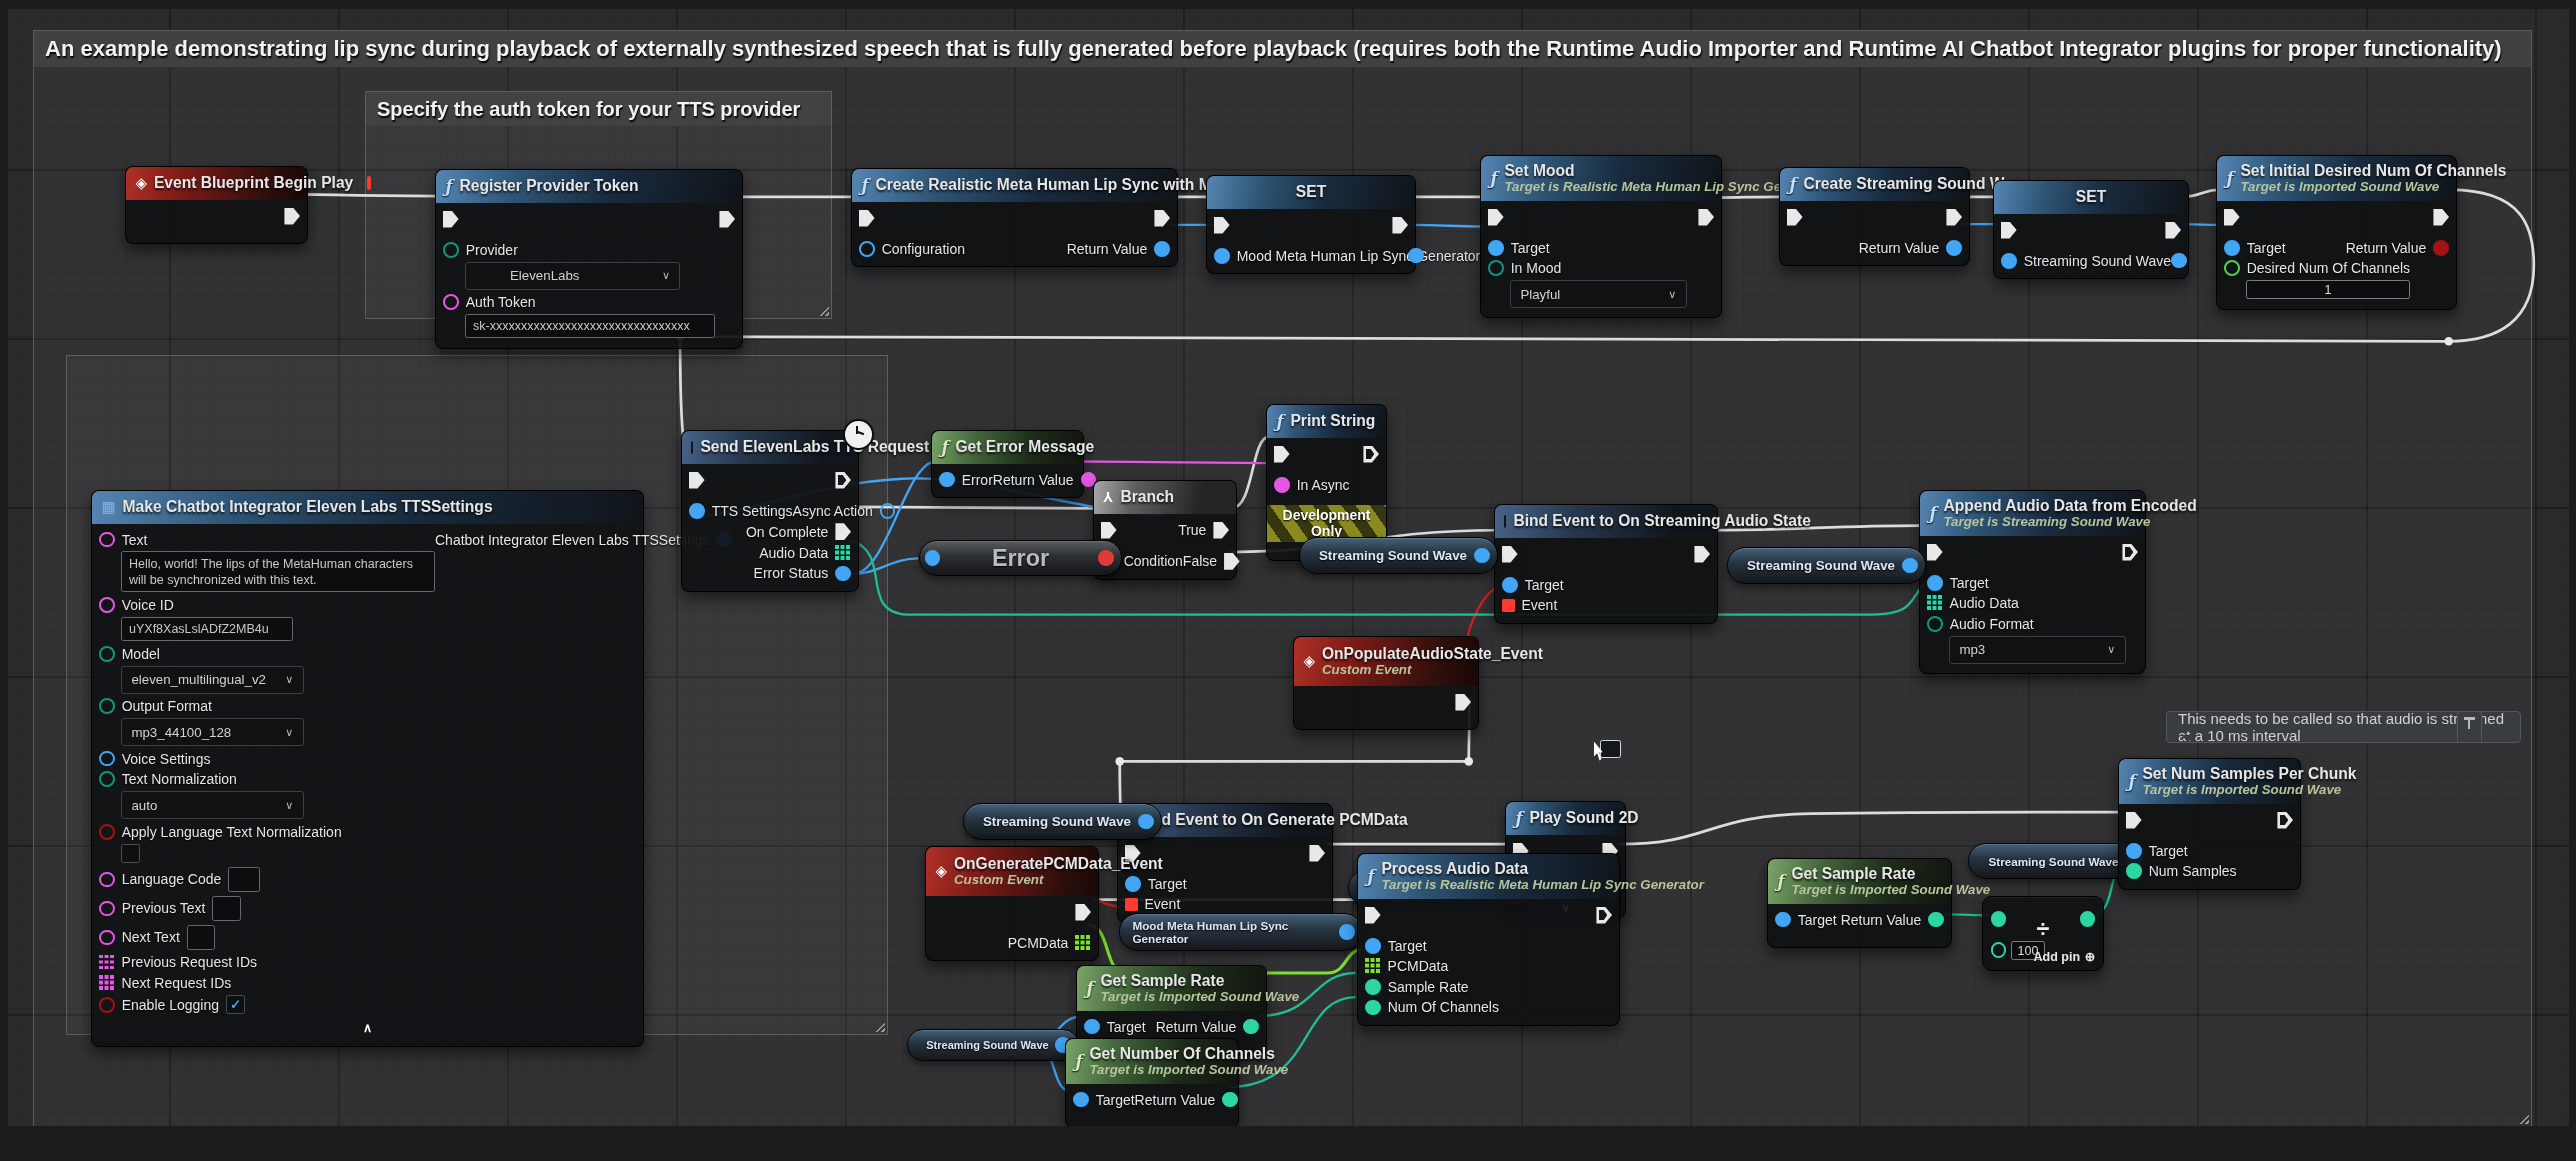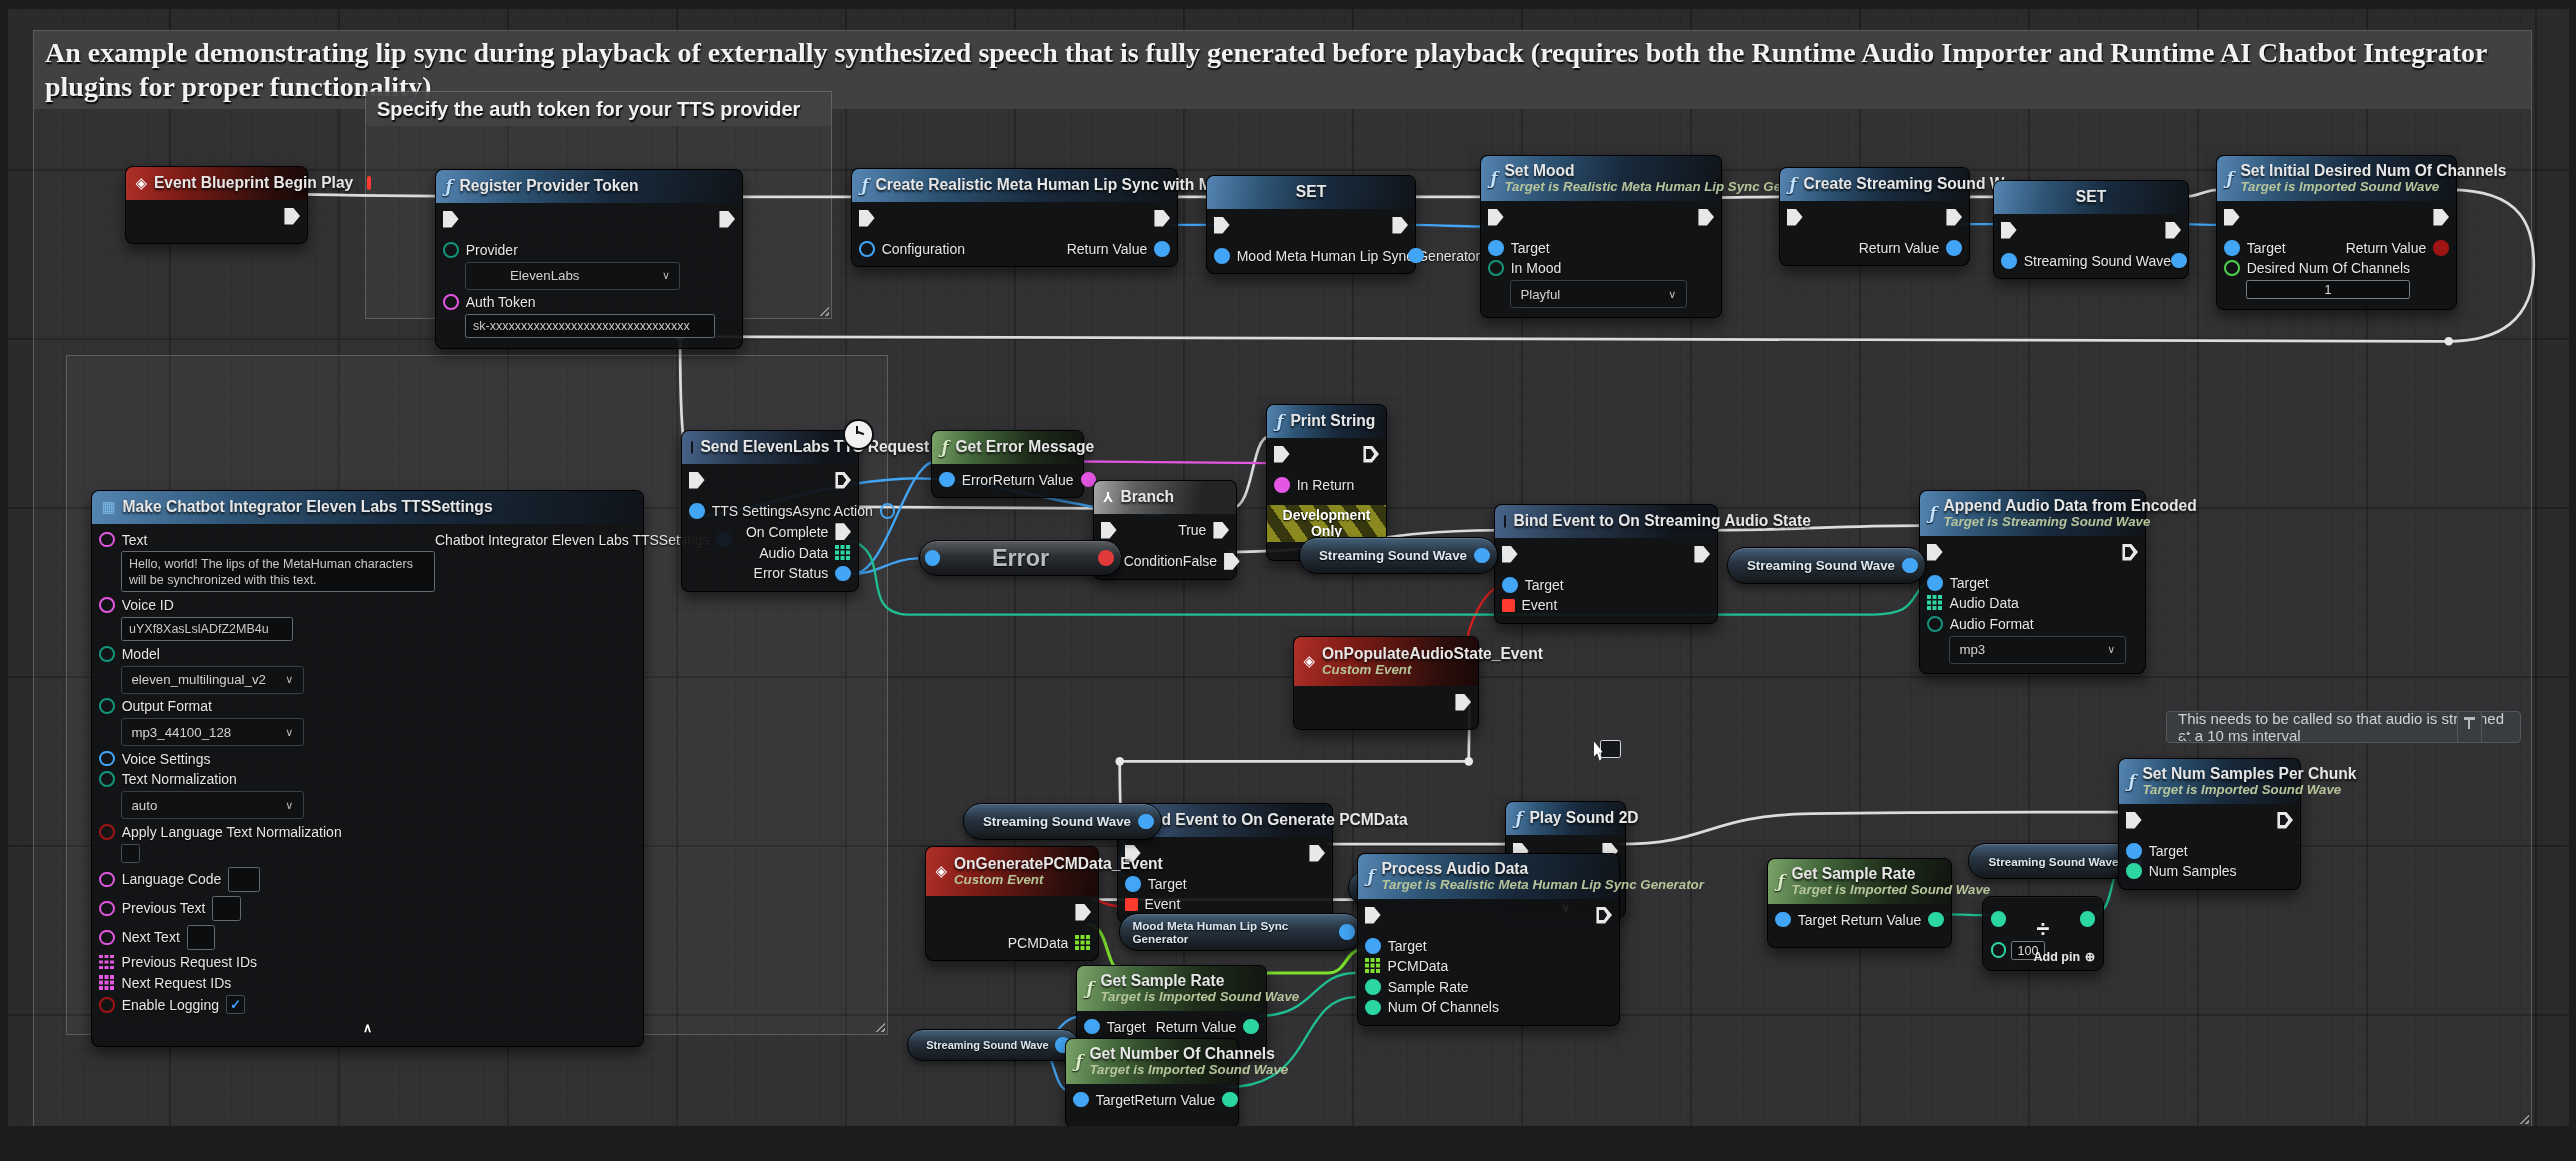--- a/index.html
+++ b/index.html
@@ -171,7 +171,7 @@
       <rect x="1437" y="1250" width="4.5" height="4.5" fill="#7ce02c"></rect>
     </svg>
 <div class="comment" style="left: 33px; top: 30px; width: 2497px; height: 1095px;">
-      <div class="chdr" style="min-height: 26.5px; font-size: 28px; font-family: Liberation Serif, serif;">An example demonstrating lip sync during playback of externally synthesized speech that is fully generated before playback (requires both the Runtime Audio Importer and Runtime AI Chatbot Integrator plugins for proper functionality)</div>
+      <div class="chdr" style="min-height: 26.5px; font-size: 22px;">An example demonstrating lip sync during playback of externally synthesized speech that is fully generated before playback (requires both the Runtime Audio Importer and Runtime AI Chatbot Integrator plugins for proper functionality)</div>
       <div class="rsz"></div>
     </div>
     <div class="comment" style="left: 365px; top: 91px; width: 465px; height: 226px;">

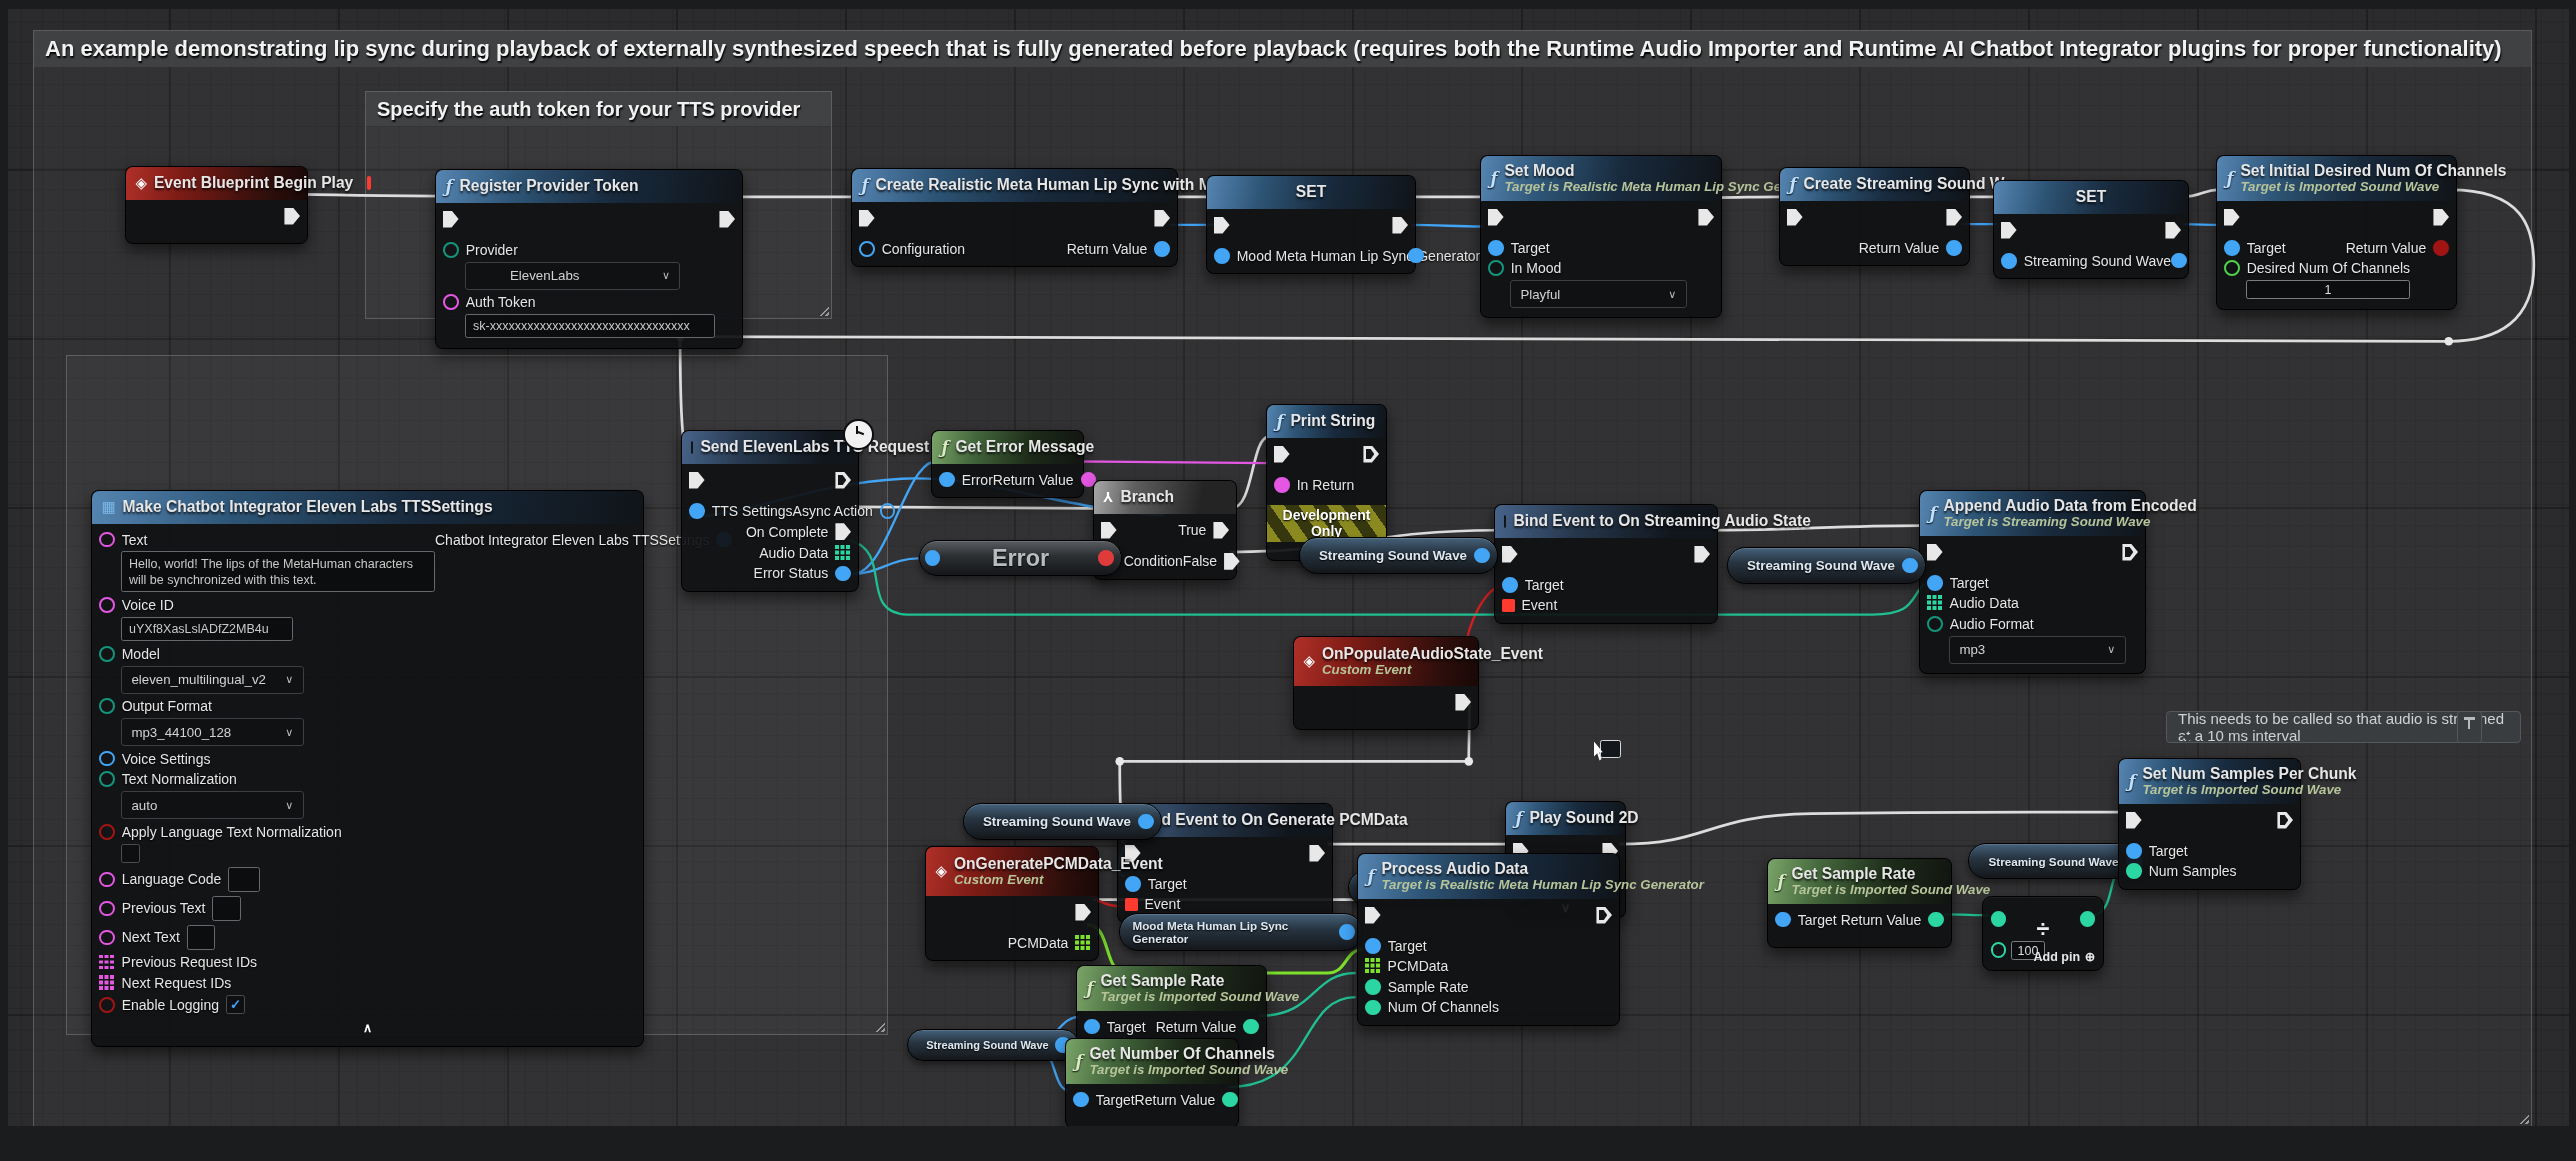--- a/index.html
+++ b/index.html
@@ -690,7 +690,7 @@
         <div class="row">
           <div class="pin in">
             <div class="pin-circ" style="border-color: rgb(227, 87, 227); background: rgb(227, 87, 227);"></div>
-            <span class="lbl">In Return</span>
+            <span class="lbl">In Async</span>
           </div>
           <span></span>
         </div>

